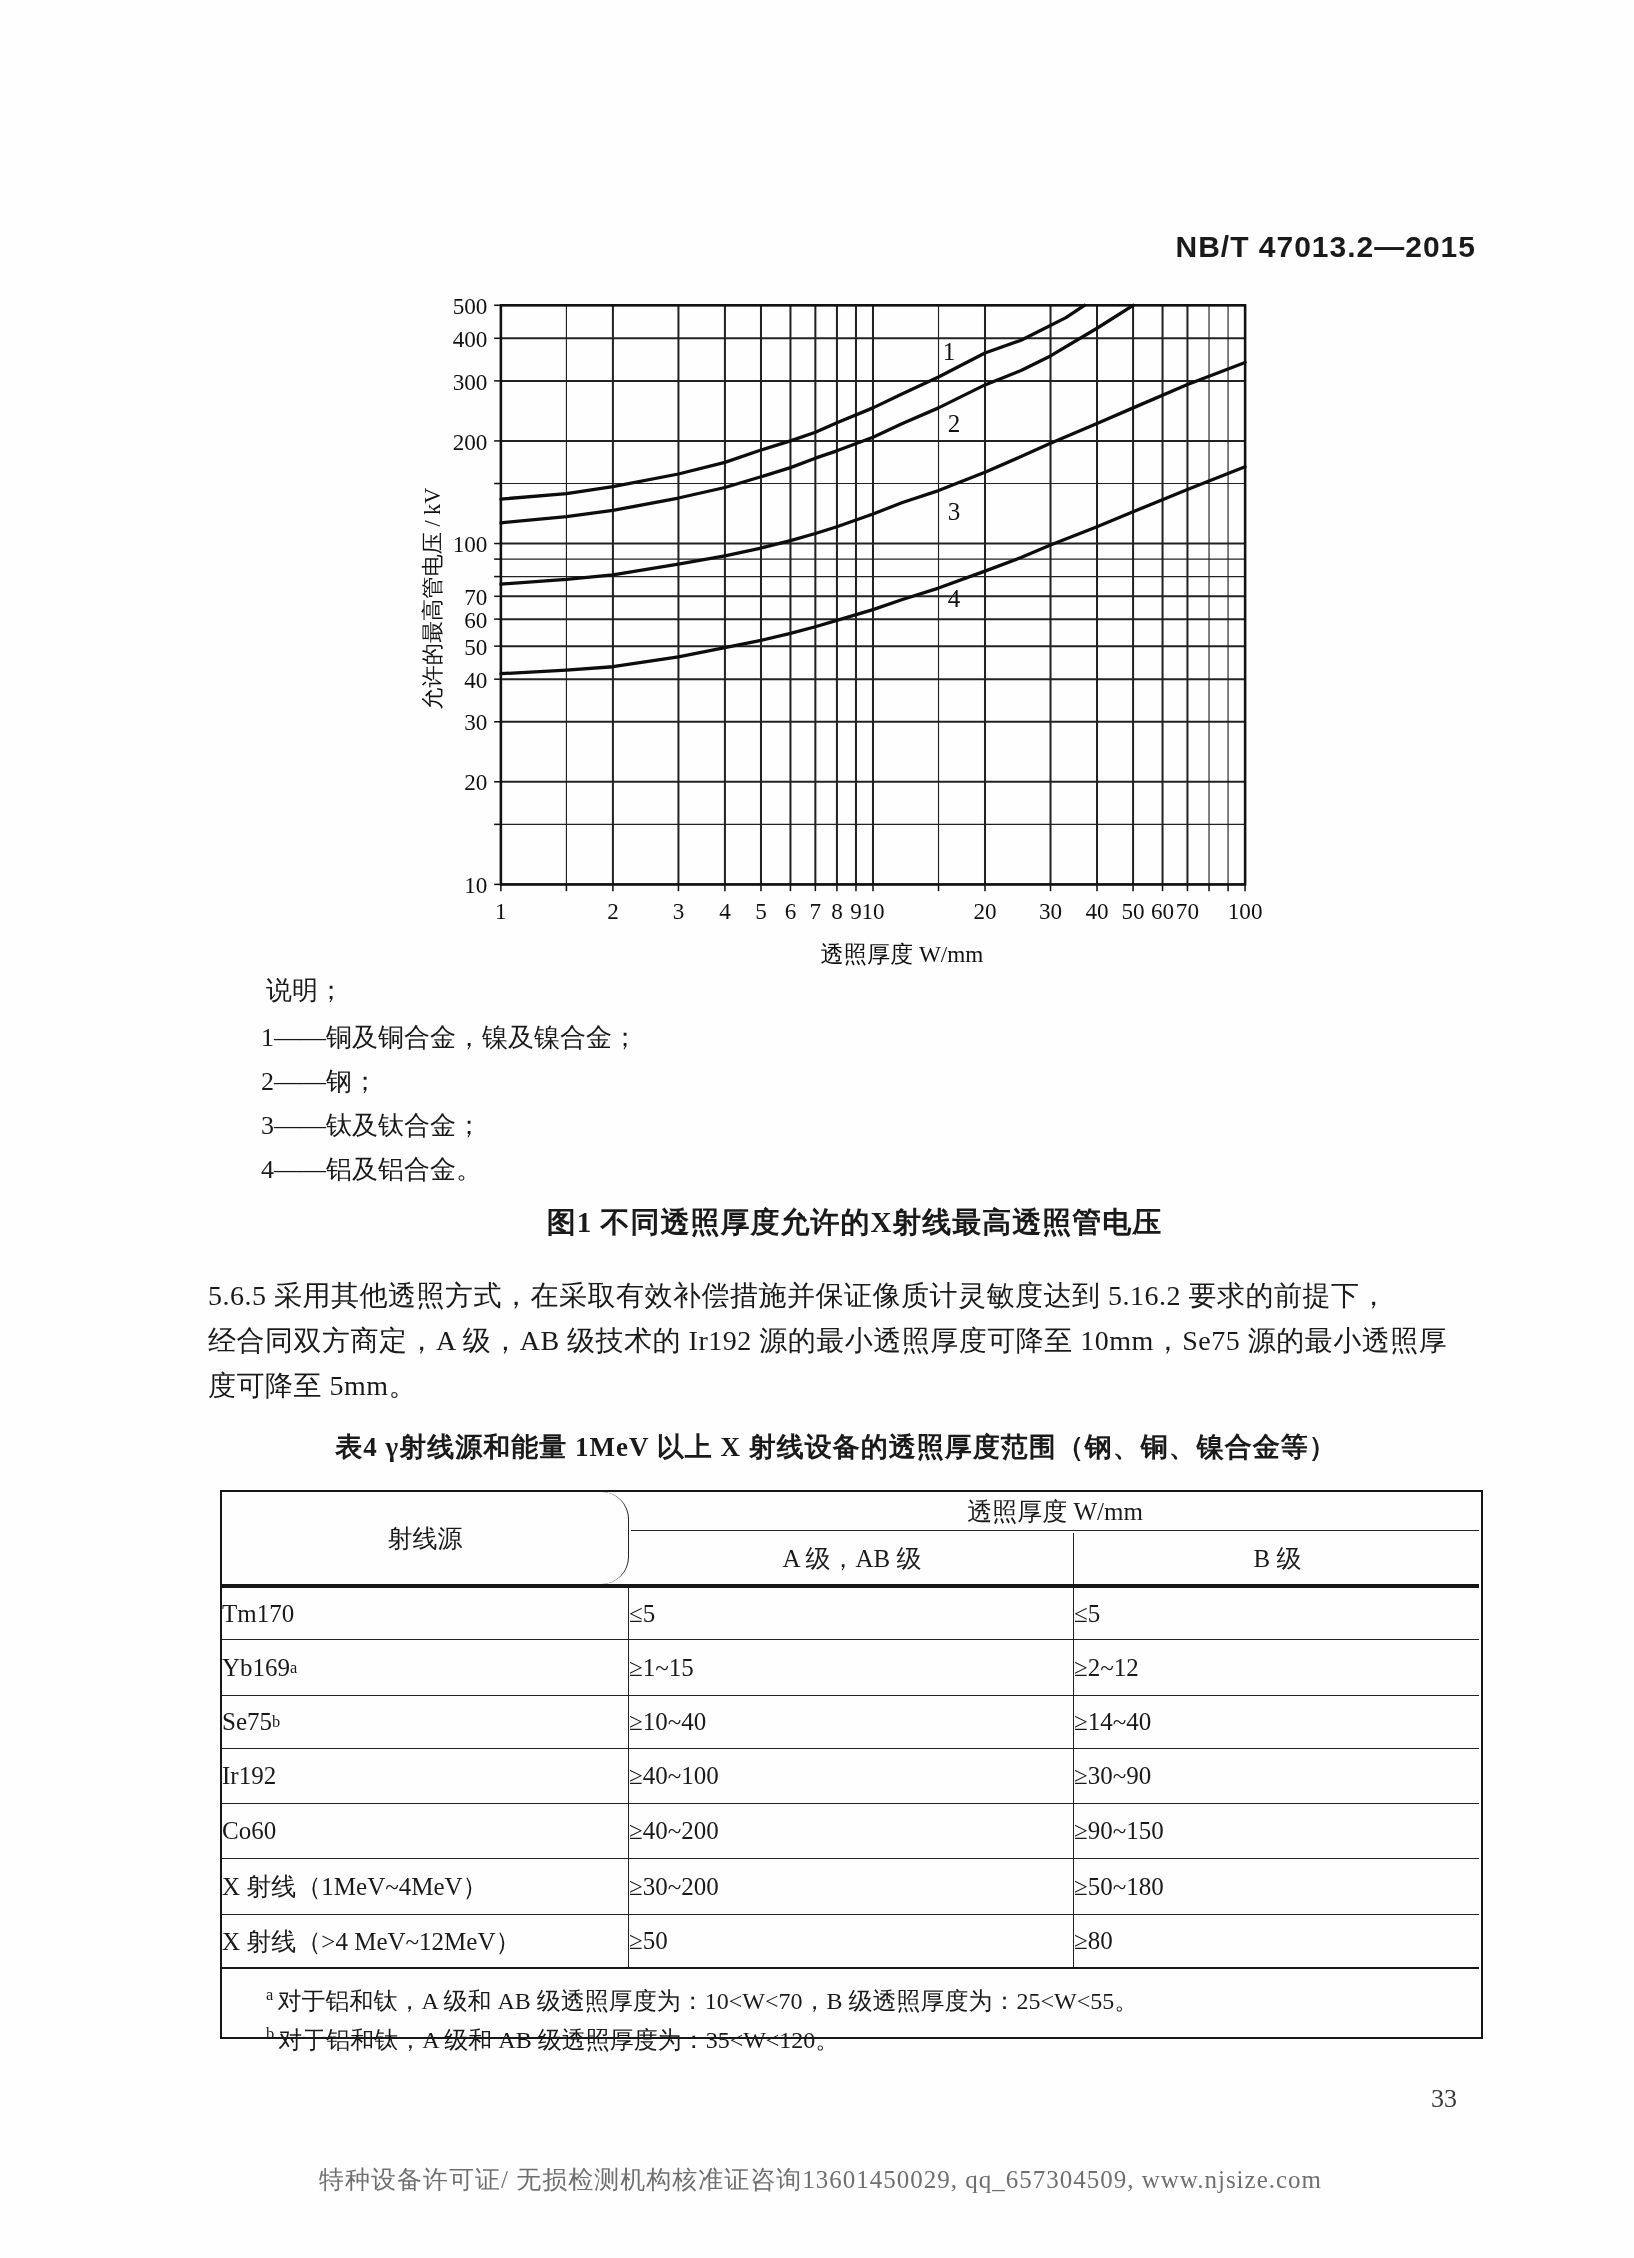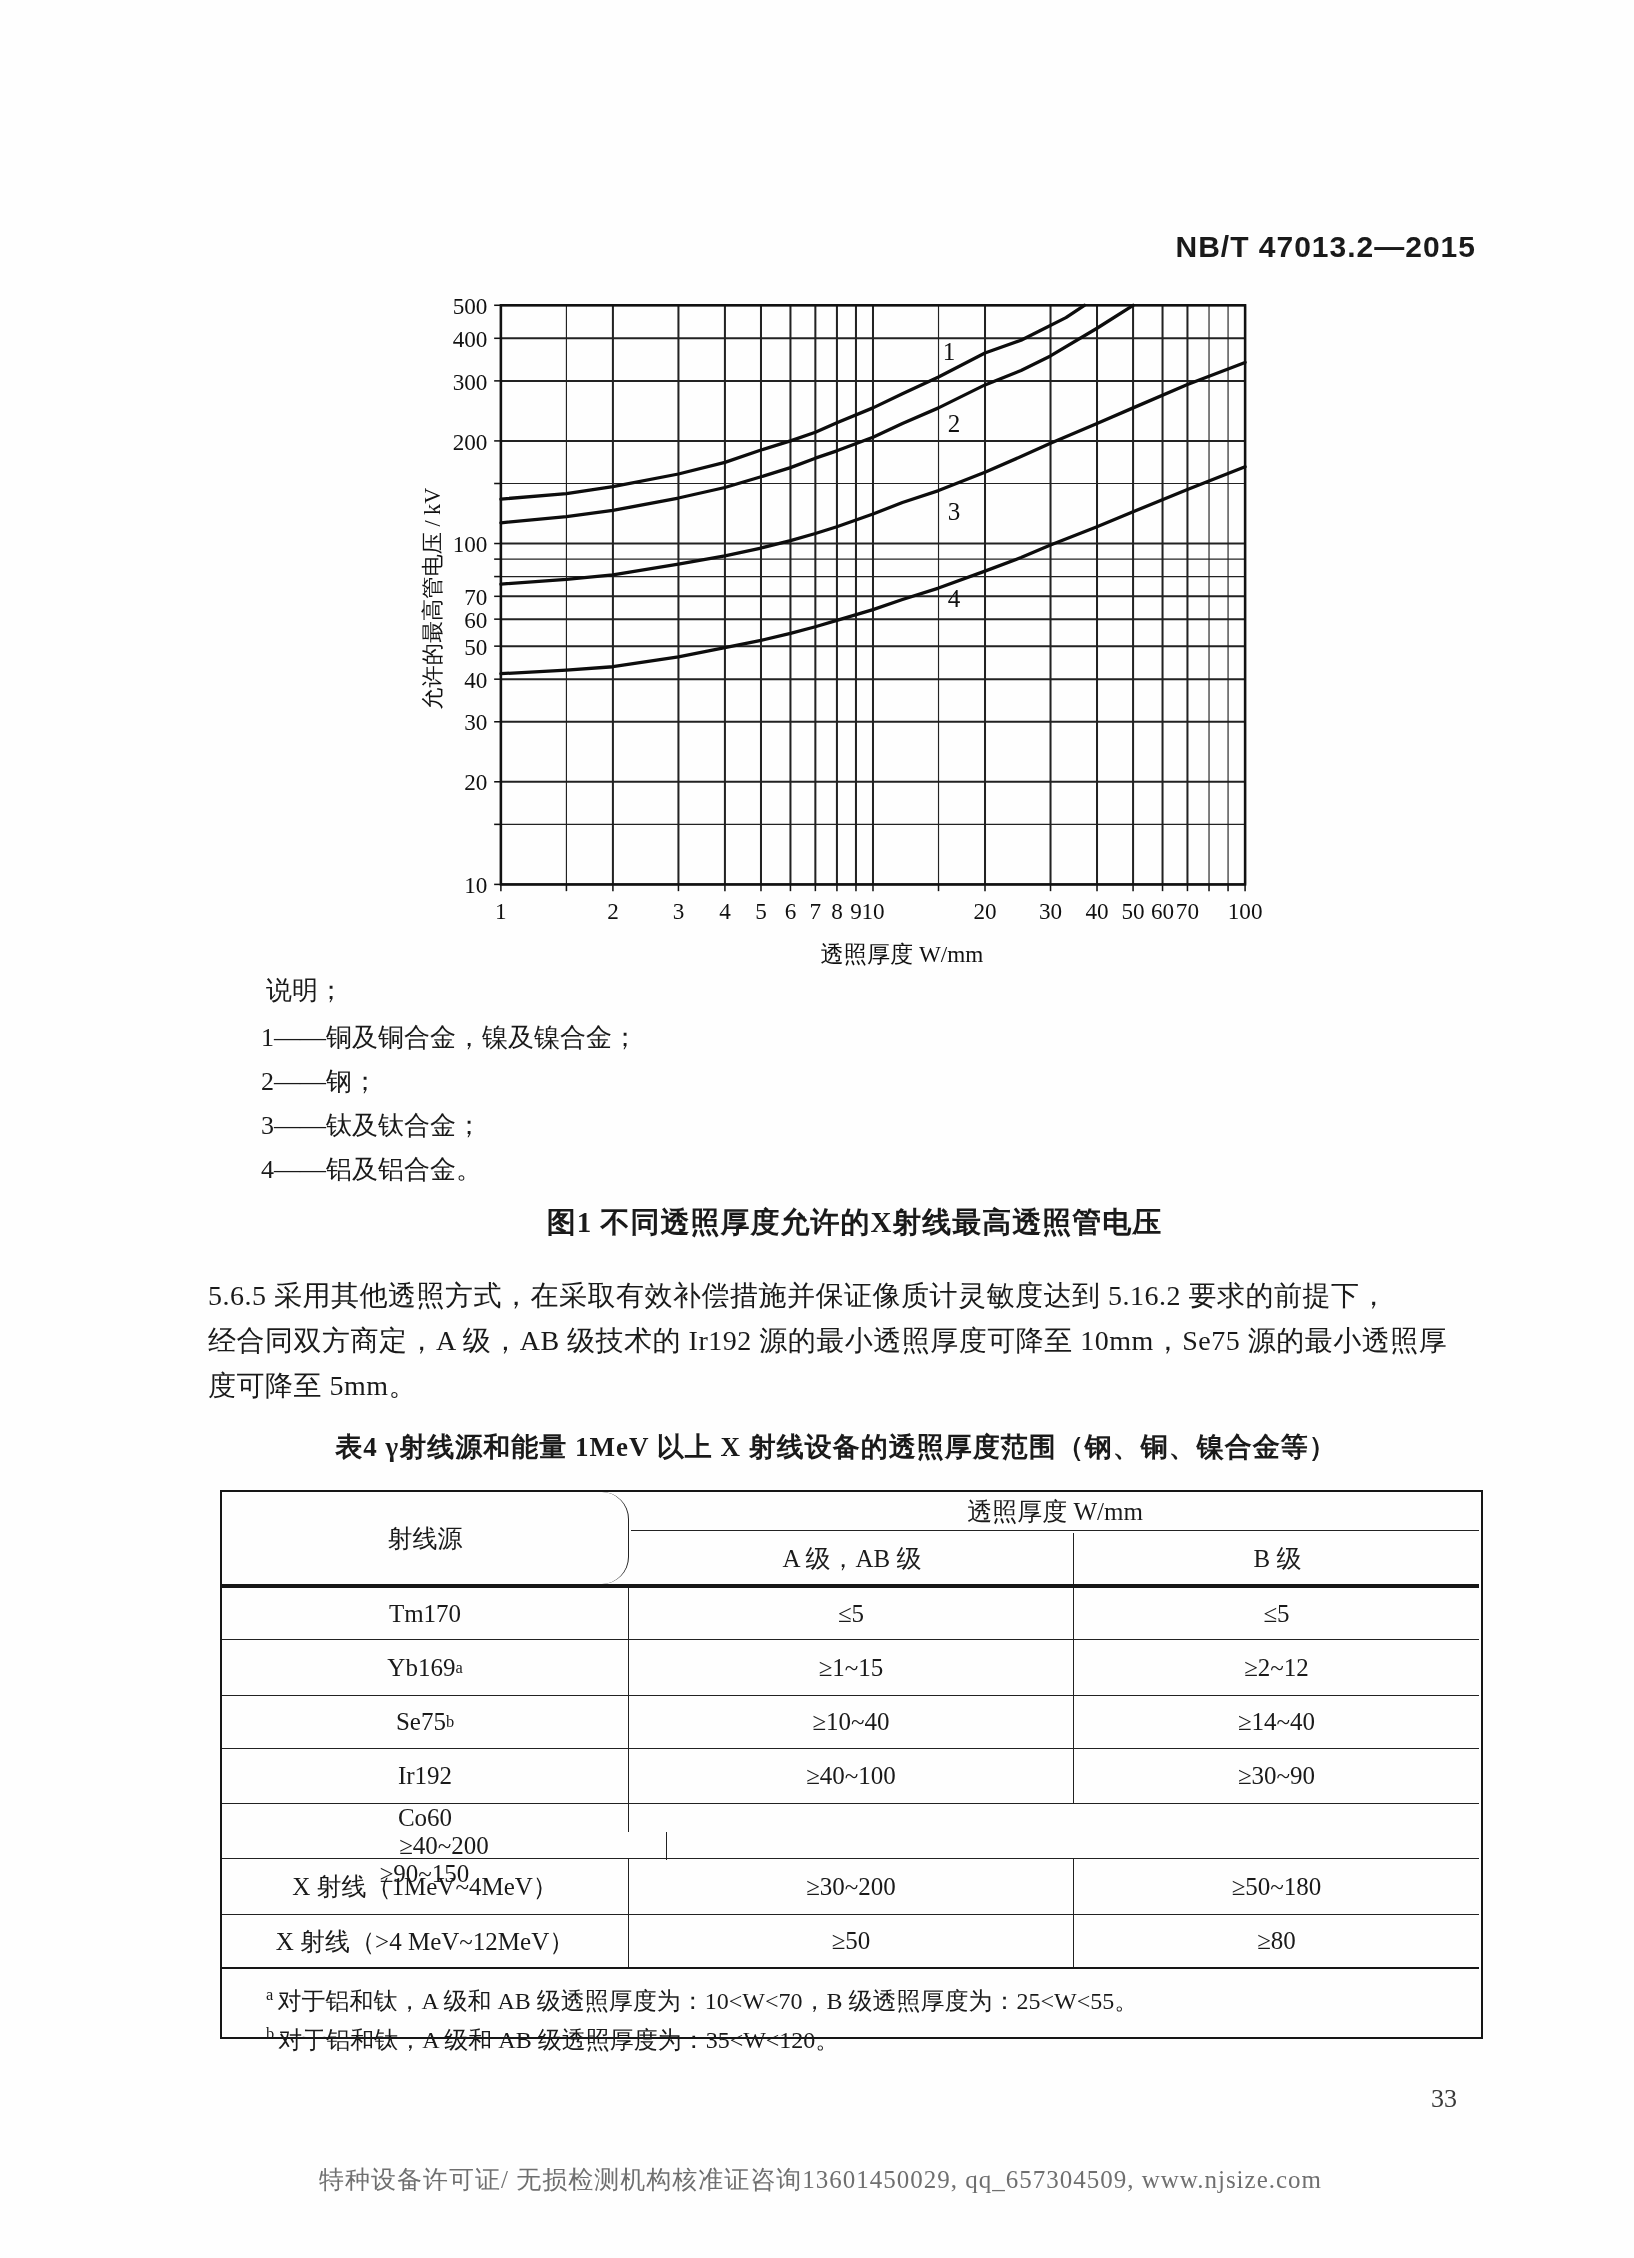--- a/index.html
+++ b/index.html
@@ -41,7 +41,7 @@
   }
   .hdr-heavy{position:absolute;left:0;width:1257px;height:3.9px;background:#161616;}
   .t-row{position:absolute;left:0;width:1257px;display:flex;box-sizing:border-box;border-bottom:1.9px solid #222;}
-  .t-row .c{box-sizing:border-box;display:flex;align-items:center;justify-content:center;}
+  .t-row .c{box-sizing:border-box;display:flex;align-items:center;}
   .t-row .c1{width:407px;border-right:1.9px solid #222;}
   .t-row .c2{width:445px;border-right:1.9px solid #222;}
   .t-row .c3{width:405px;}

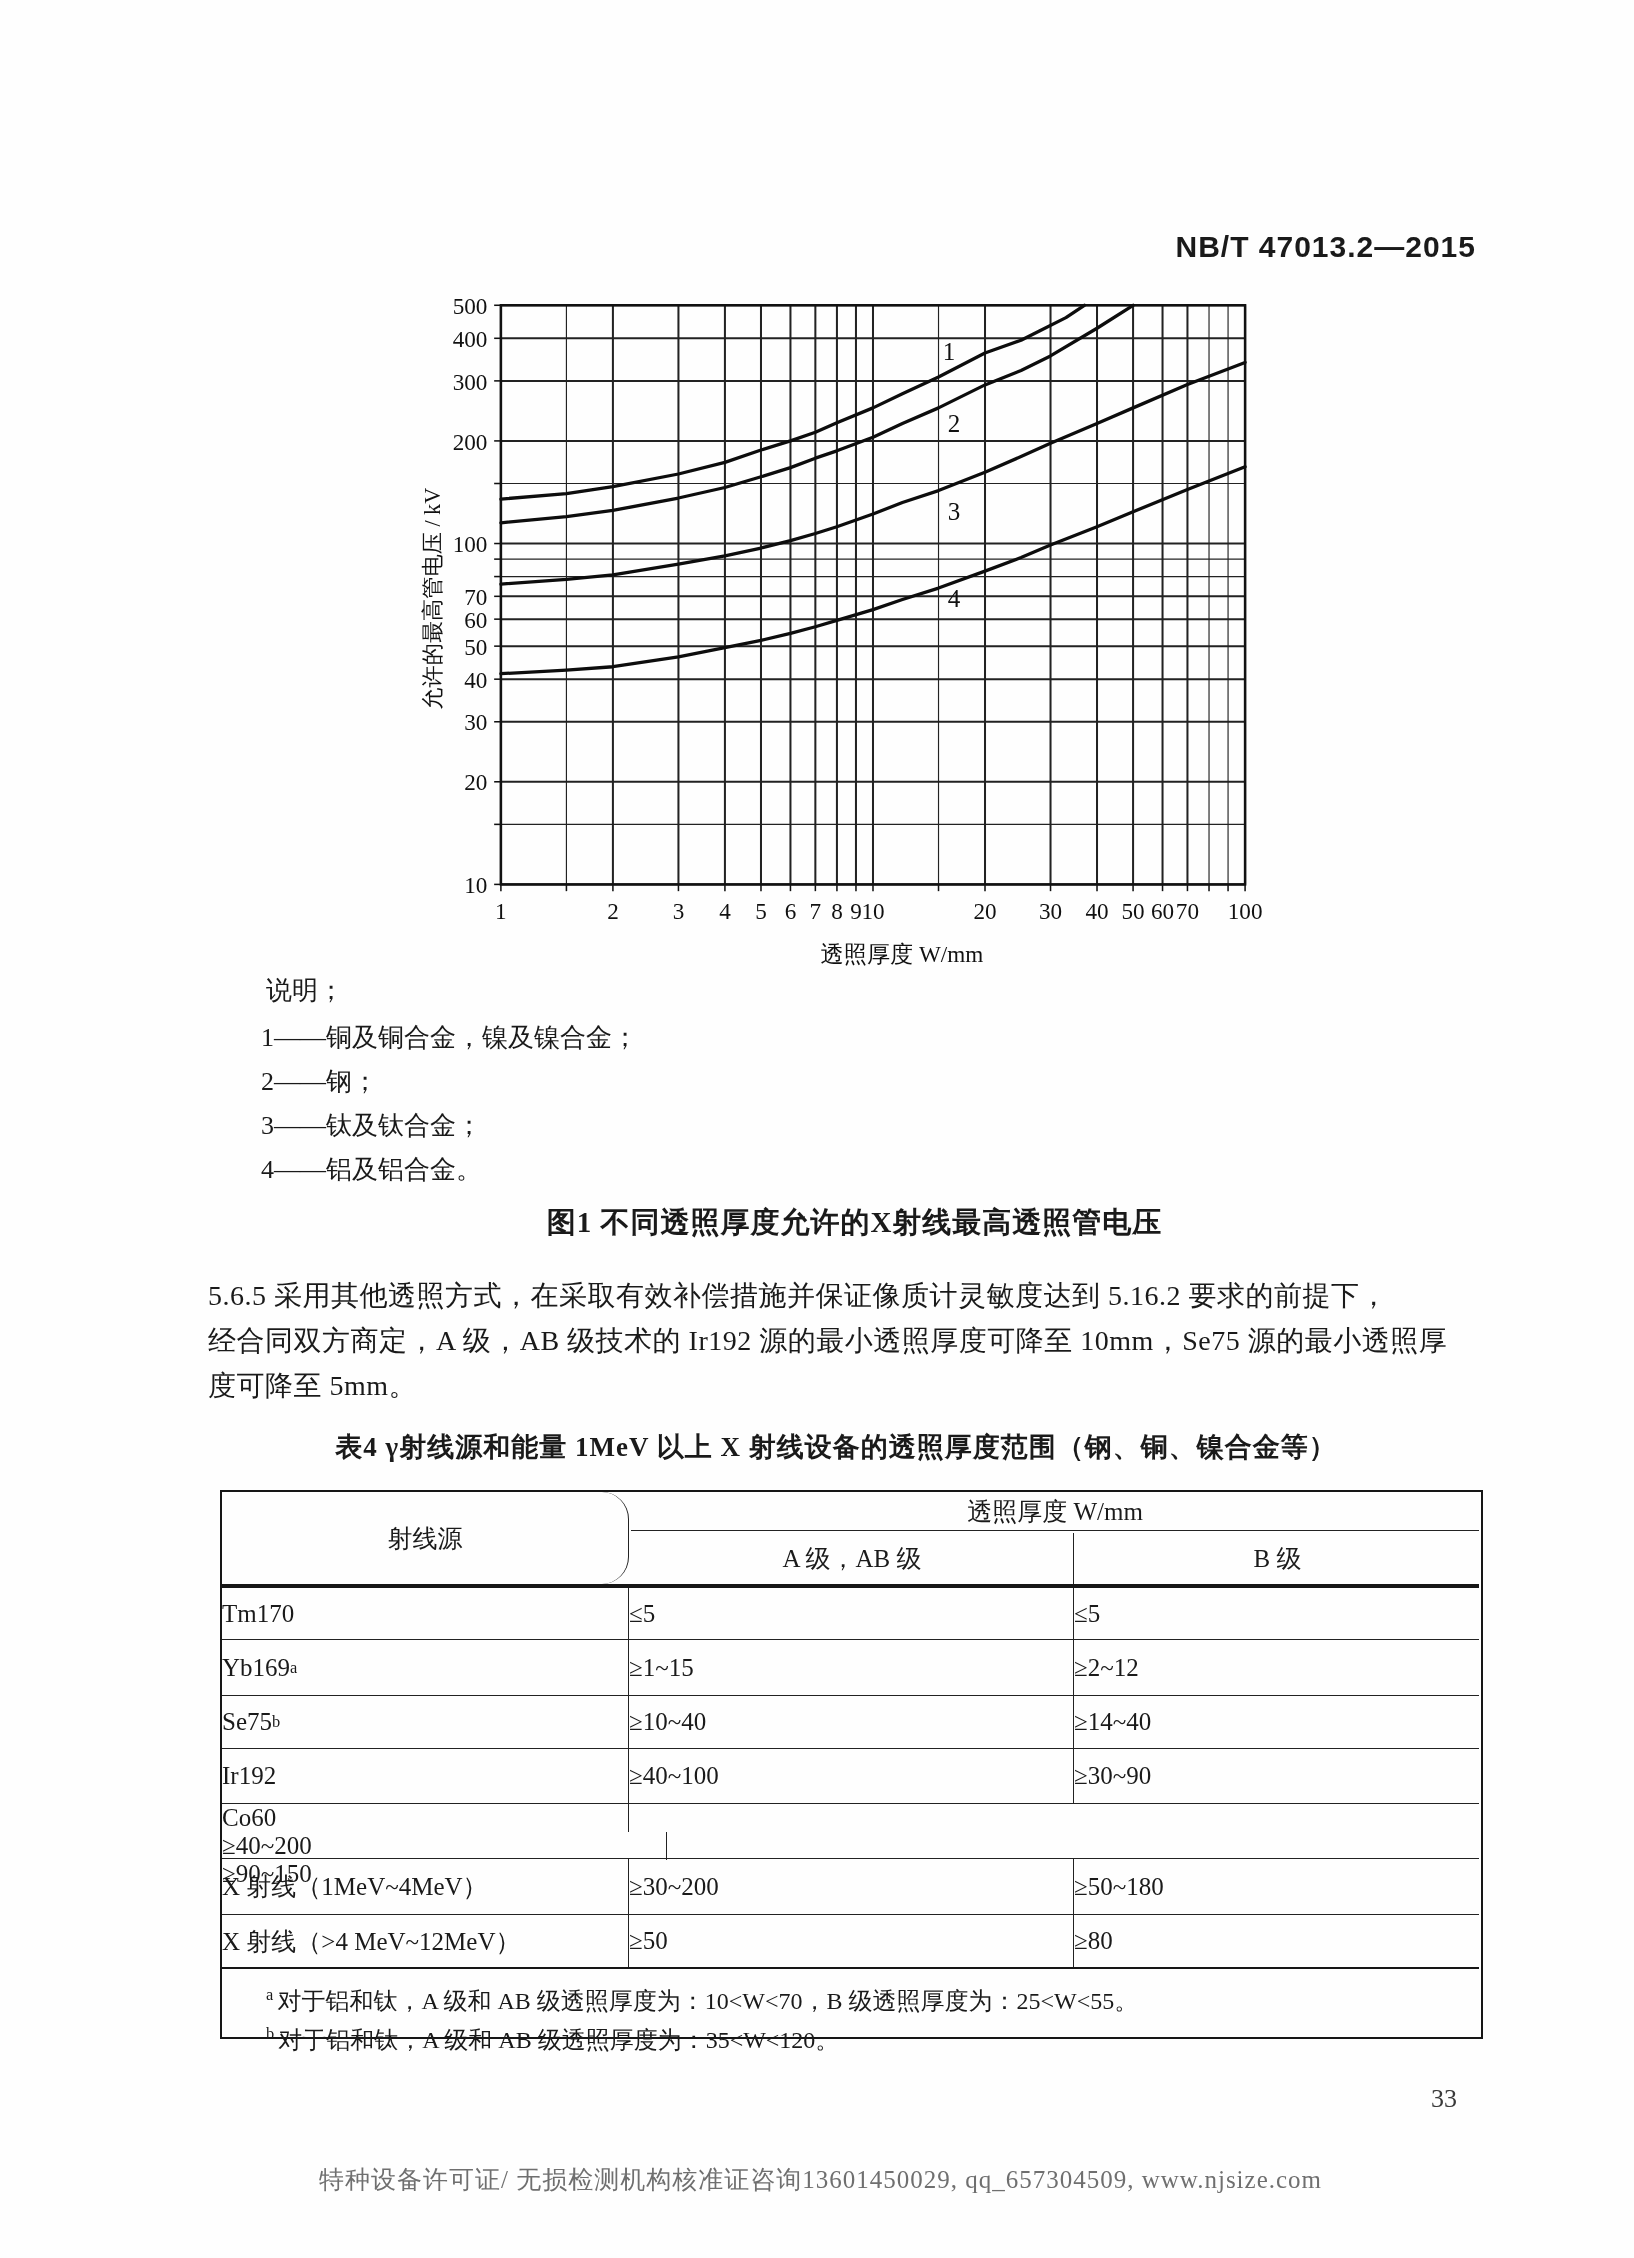--- a/index.html
+++ b/index.html
@@ -239,7 +239,7 @@
           <div class="c c2">≥40~100</div>
           <div class="c c3">≥30~90</div>
         </div>
-        <div class="t-row" style="top: 312px; height: 55px; flex-direction: column;">
+        <div class="t-row" style="top: 312px; height: 55px;">
           <div class="c c1">
             <span>Co60</span>
           </div>

